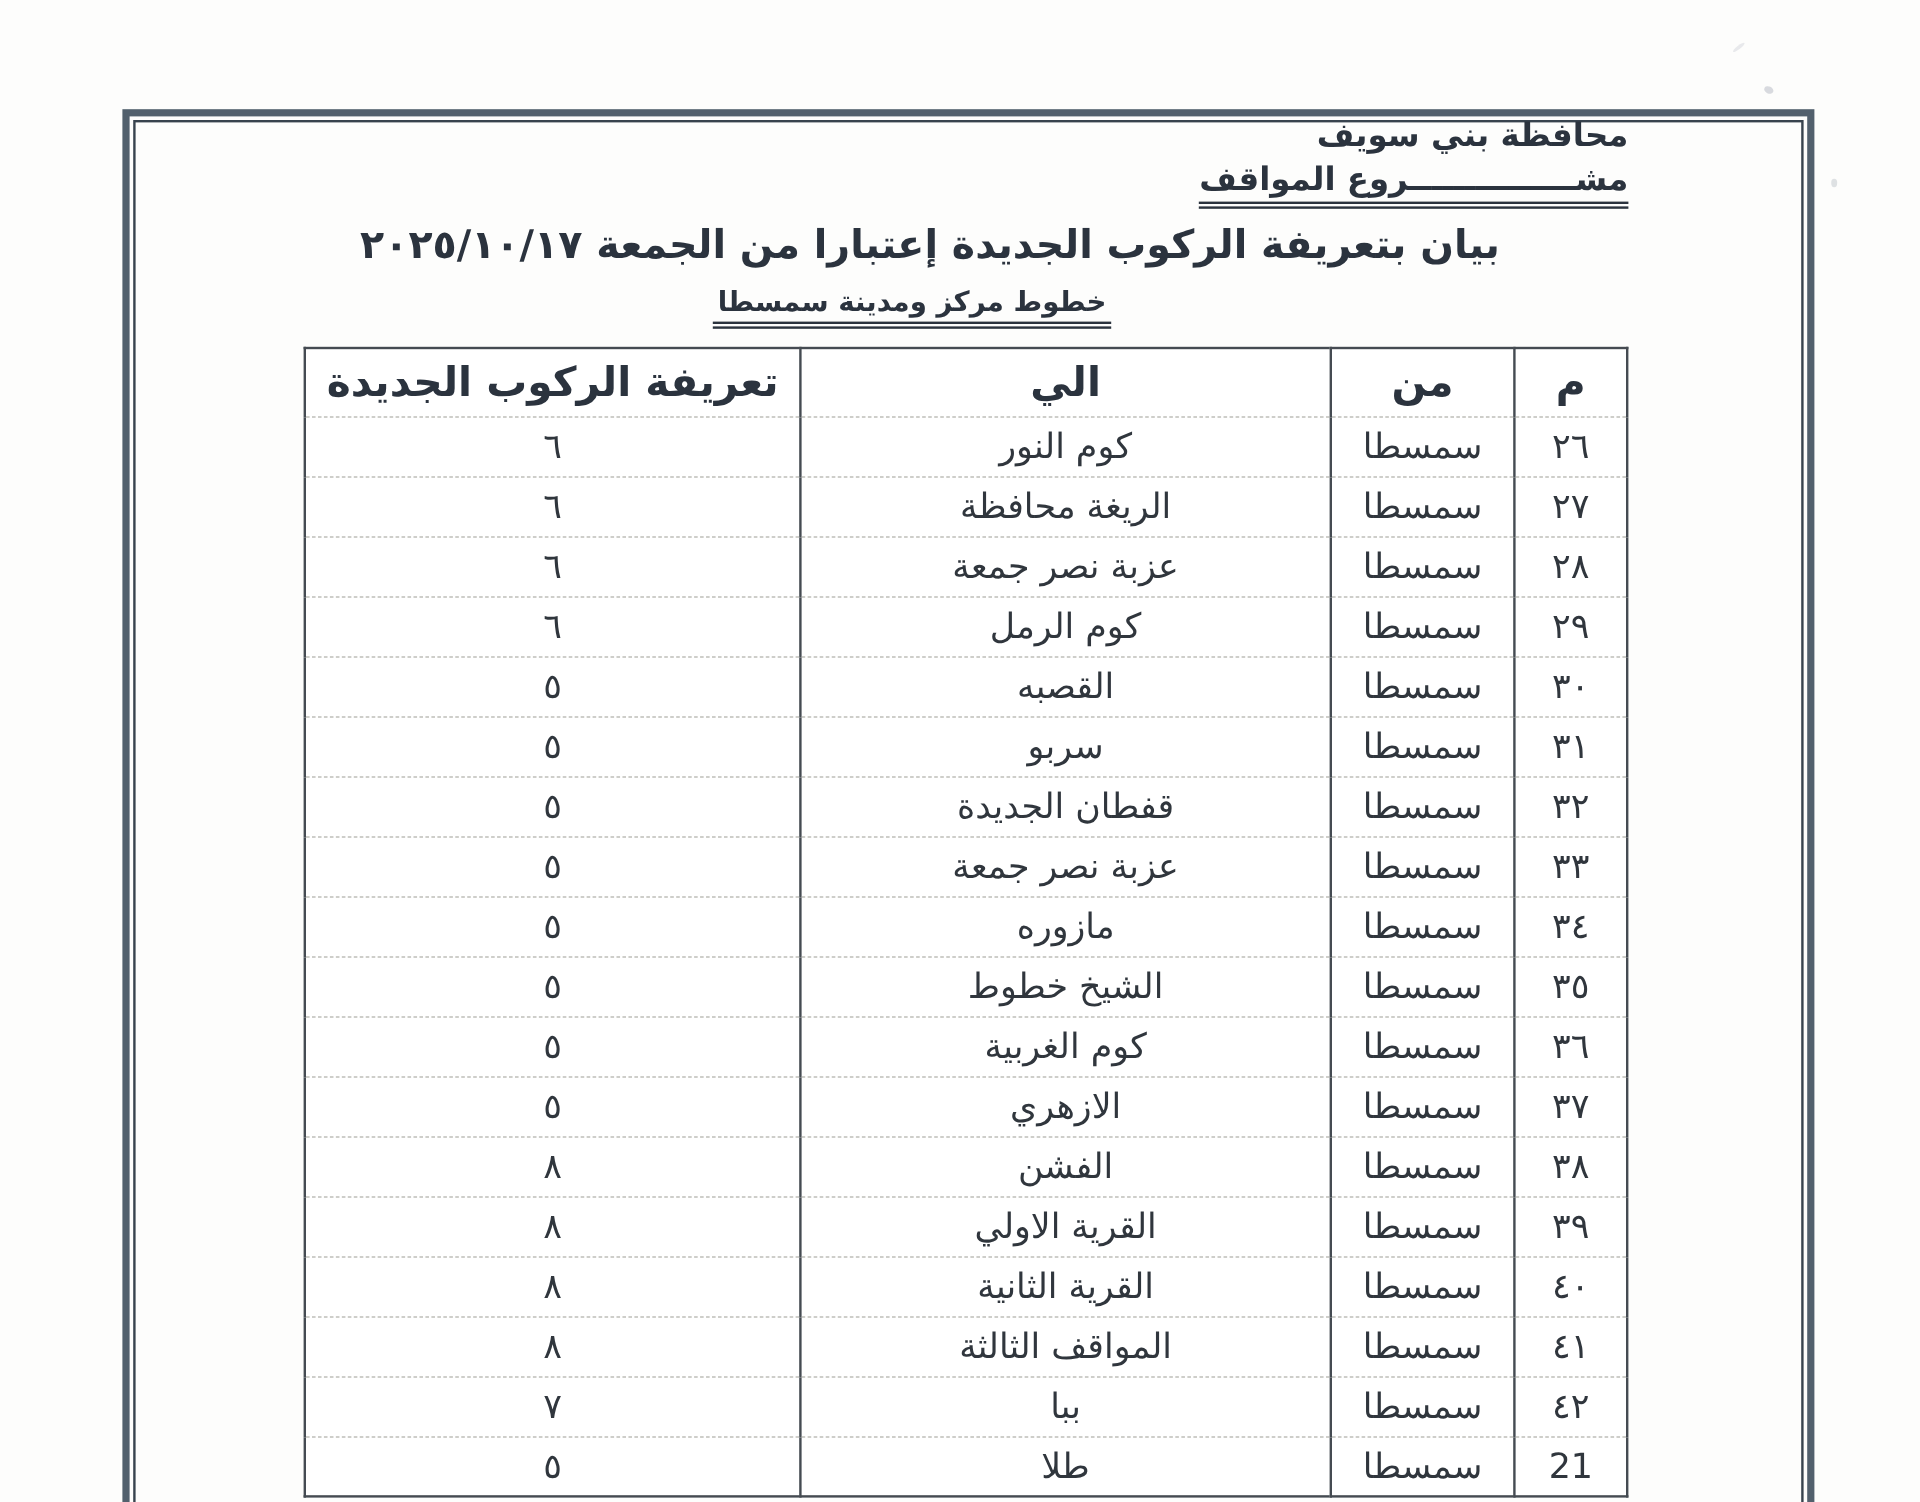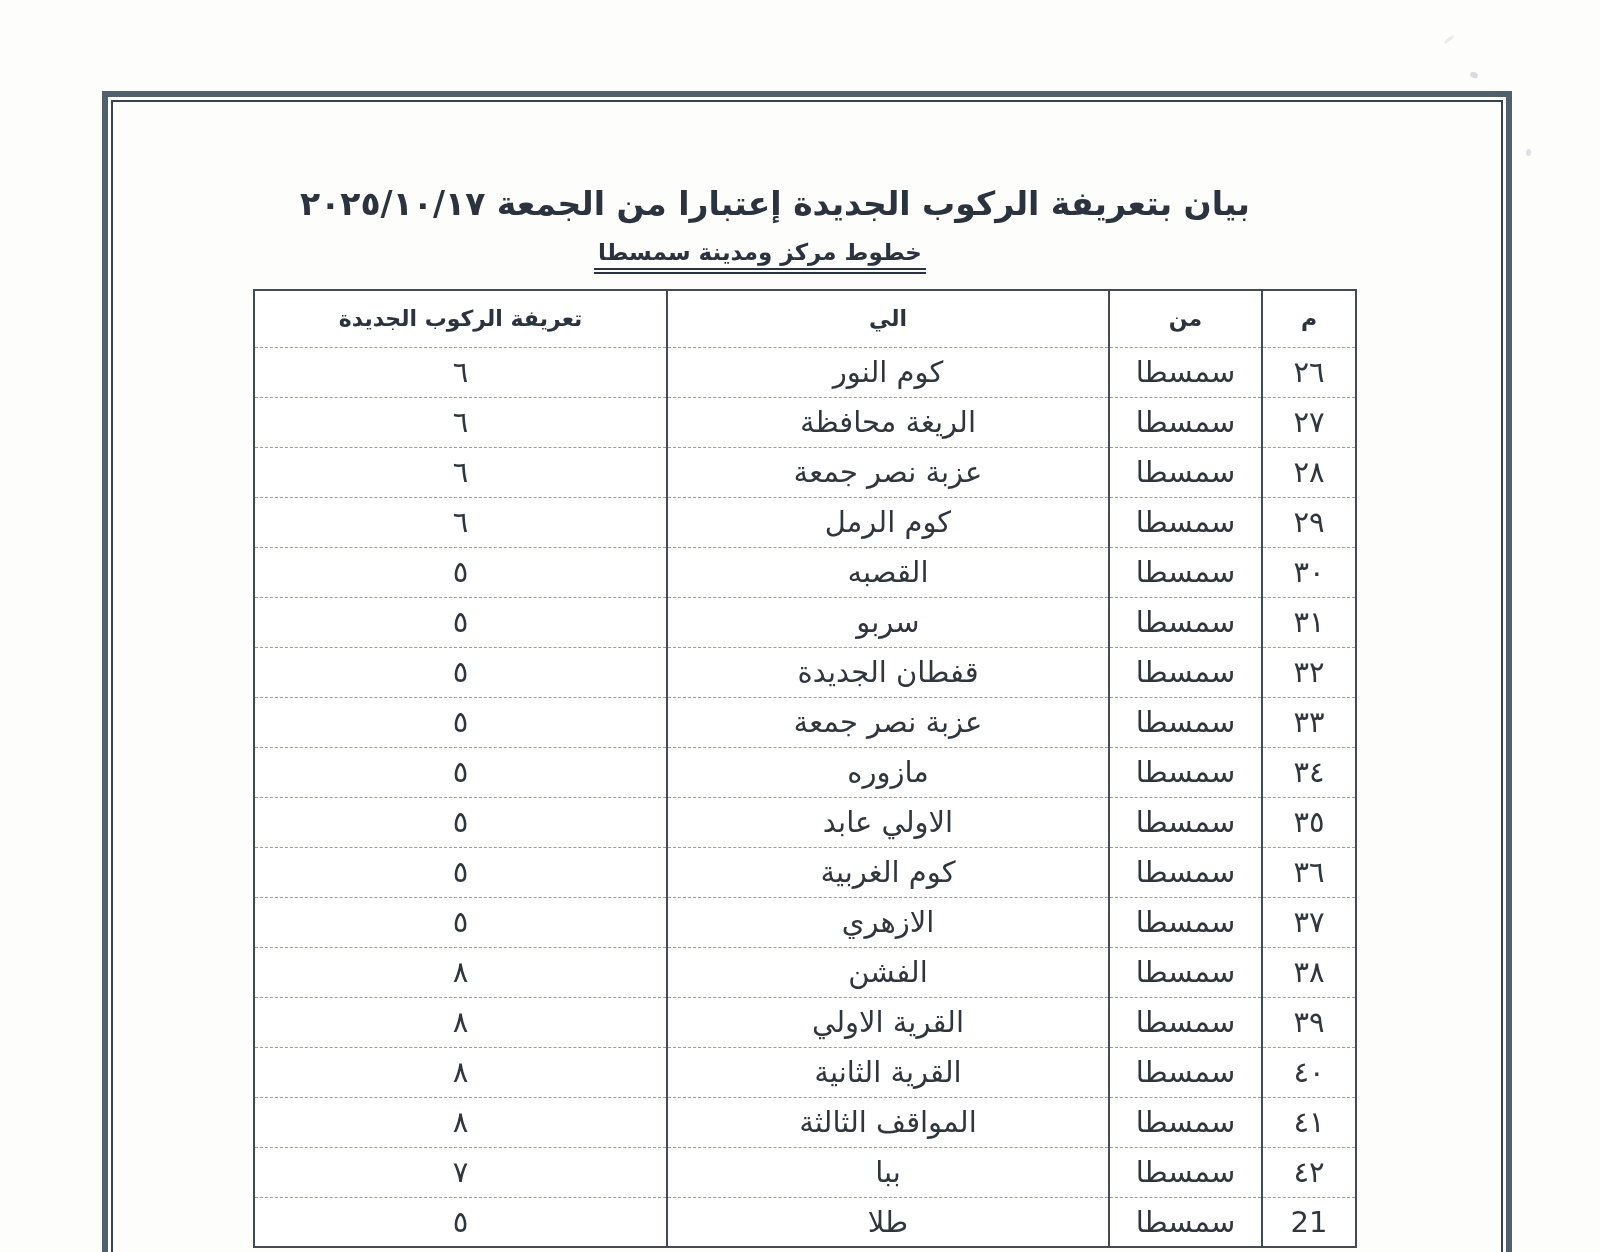--- a/index.html
+++ b/index.html
@@ -109,6 +109,12 @@
     <div class="frame-inner"></div>
   </div>
 
+  <div class="letterhead">
+    <div class="org-name">محافظة بني سويف</div>
+    <div>
+      <span class="dept-name">مشـــــــــــــــروع المواقف</span>
+    </div>
+  </div>
 
   <div class="doc-title">بيان بتعريفة الركوب الجديدة إعتبارا من الجمعة ٢٠٢٥/١٠/١٧</div>
 

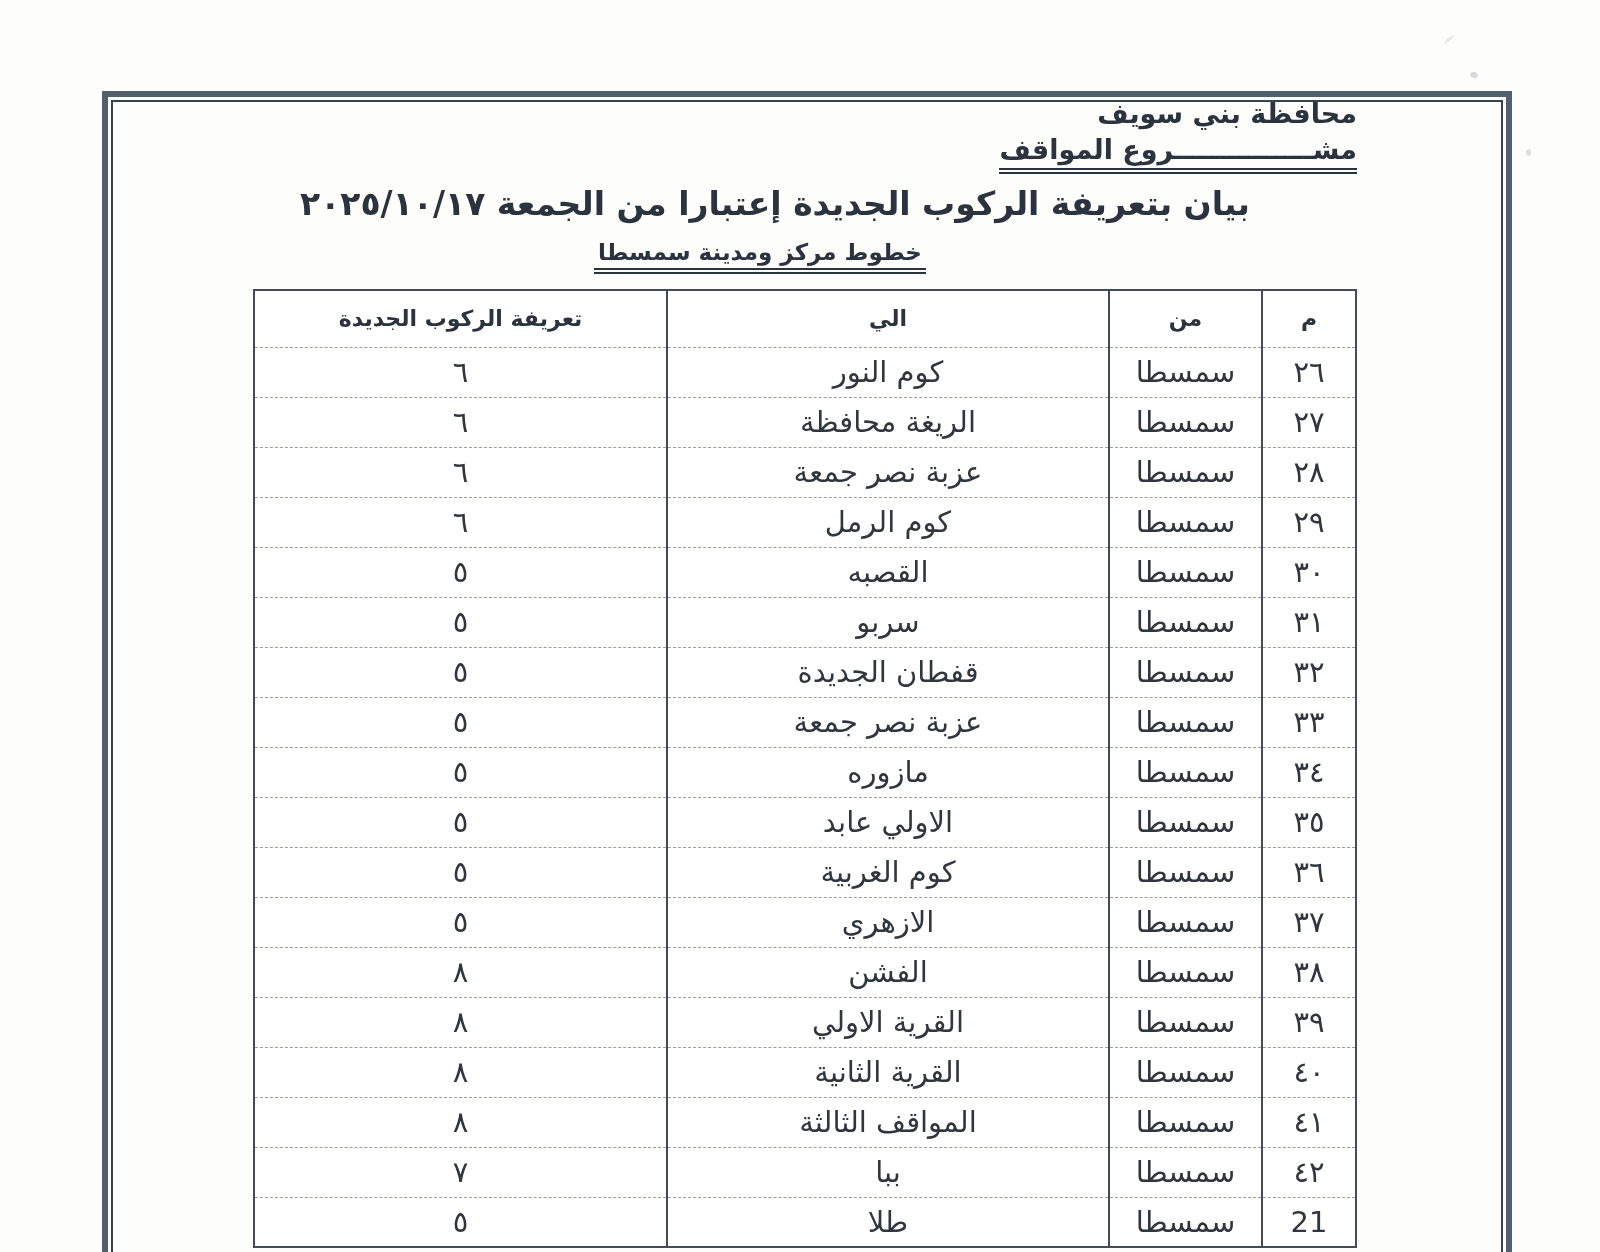--- a/index.html
+++ b/index.html
@@ -86,7 +86,7 @@
   }
   .fare-table thead th{
     height:57px;
-    font-size:22px;font-weight:bold;color:var(--heading-text);
+    font-size:34px;font-weight:bold;color:var(--heading-text);
     border-top:2px solid var(--grid-dark);
   }
   .fare-table tbody td{

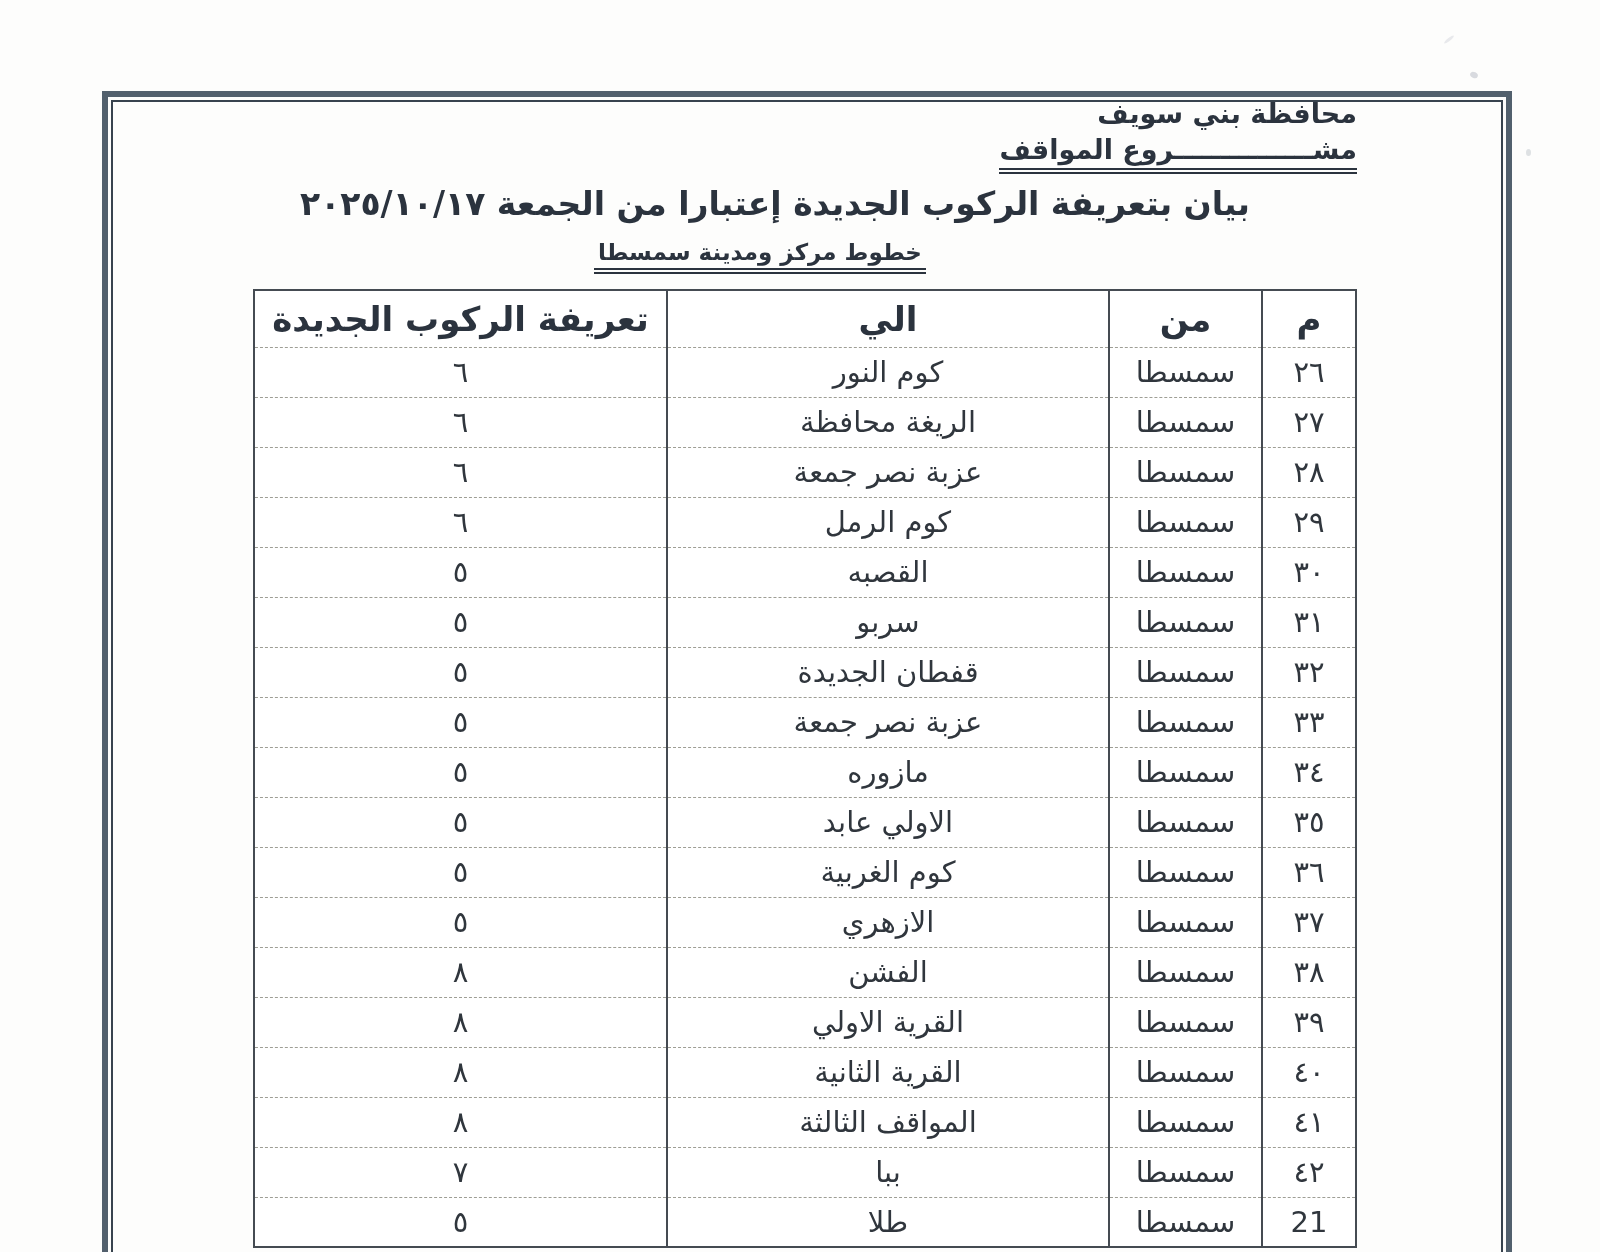--- a/index.html
+++ b/index.html
@@ -195,7 +195,7 @@
         <tr>
         <td>٣٥</td>
         <td>سمسطا</td>
-        <td>الاولي عابد</td>
+        <td>الشيخ خطوط</td>
         <td>٥</td>
       </tr>
         <tr>

